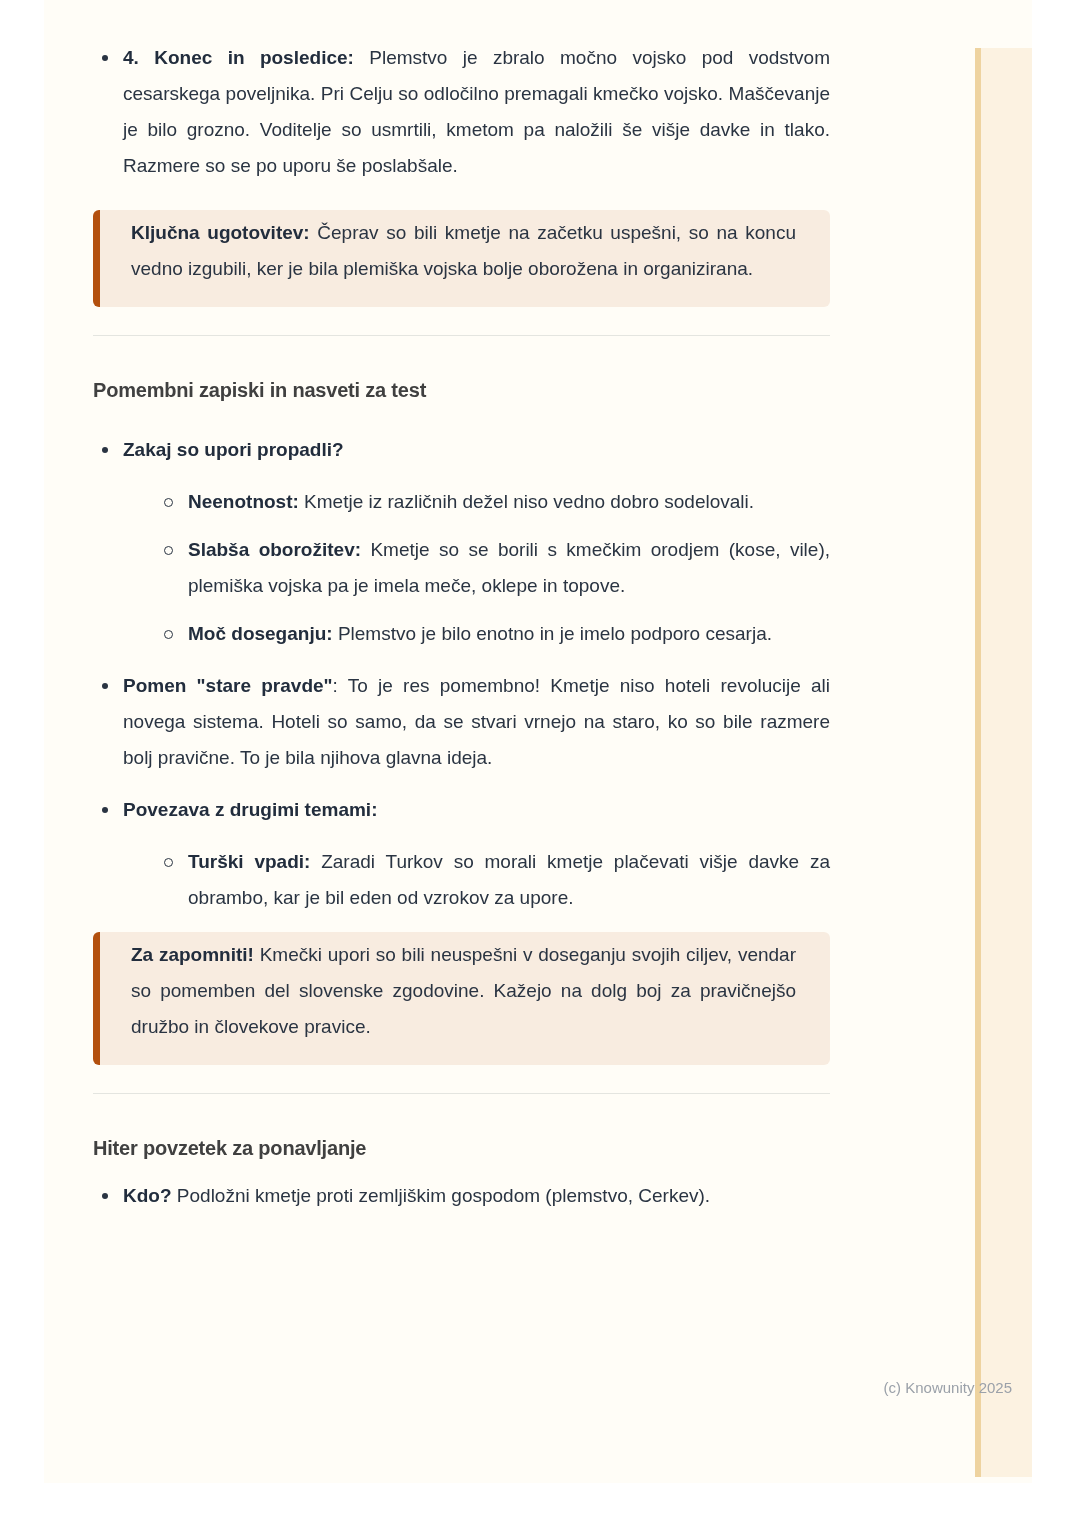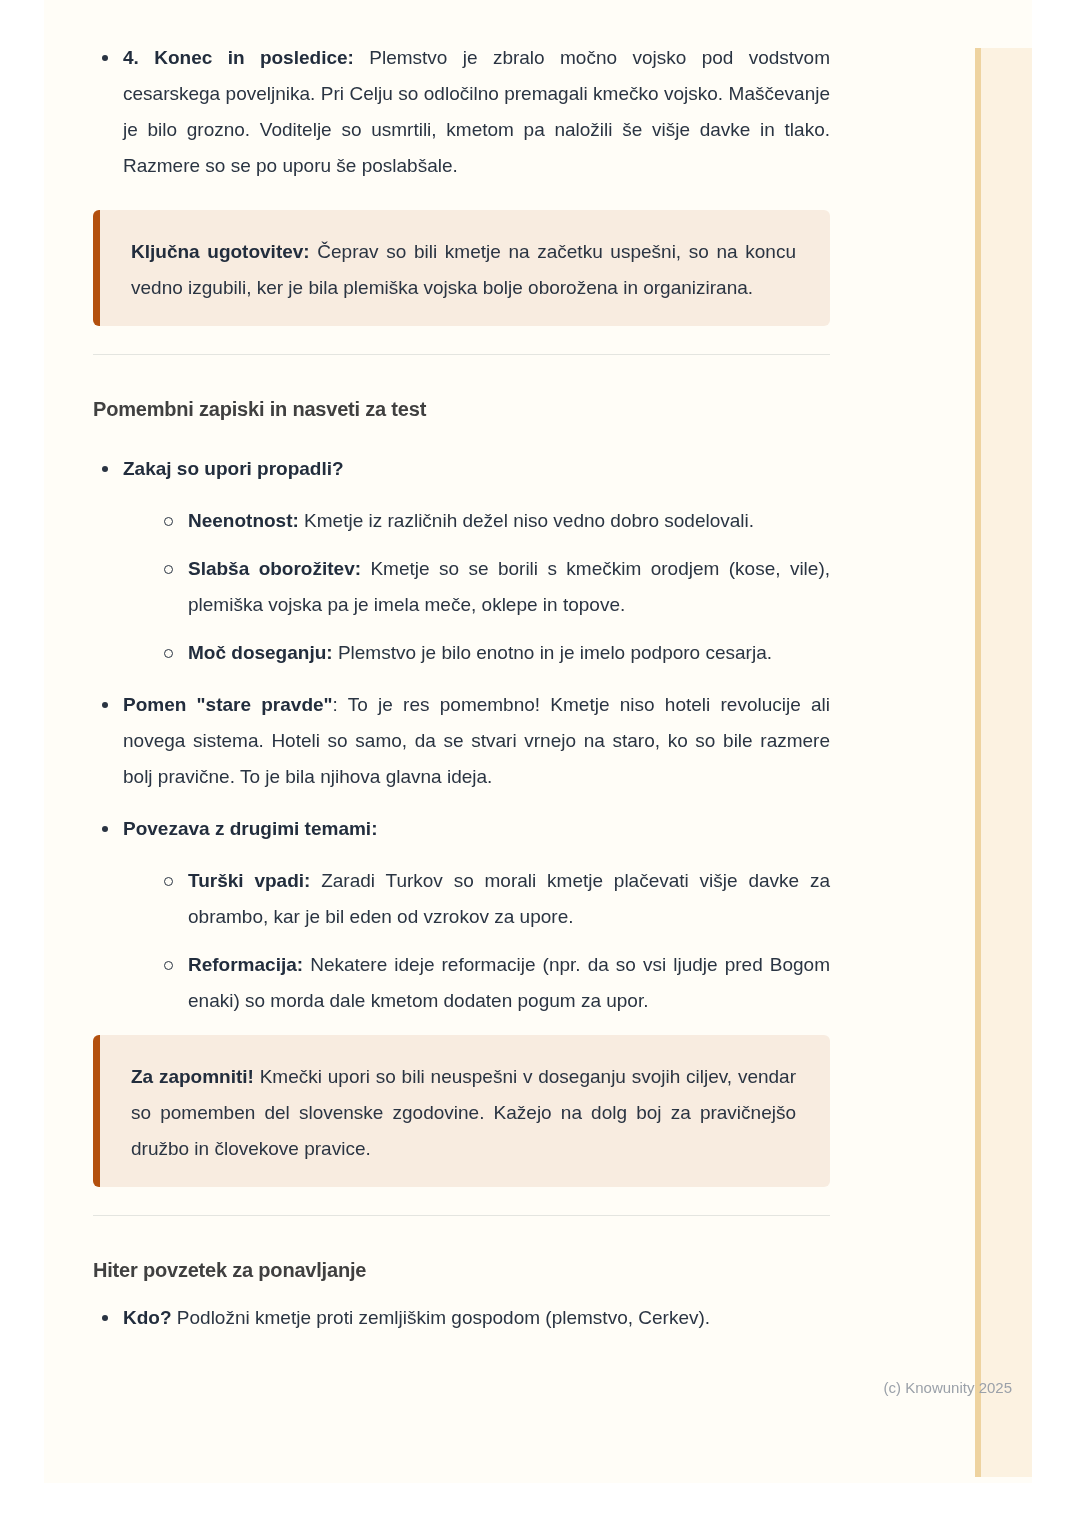--- a/index.html
+++ b/index.html
@@ -58,7 +58,7 @@
     background:#f8ece0;
     border-left:7px solid #b3500e;
     border-radius:6px;
-    padding:24px 34px 20px 31px;
+    padding:5px 34px 20px 31px;
     text-align:justify;
   }
   .callout-1 { margin-top:26px; }

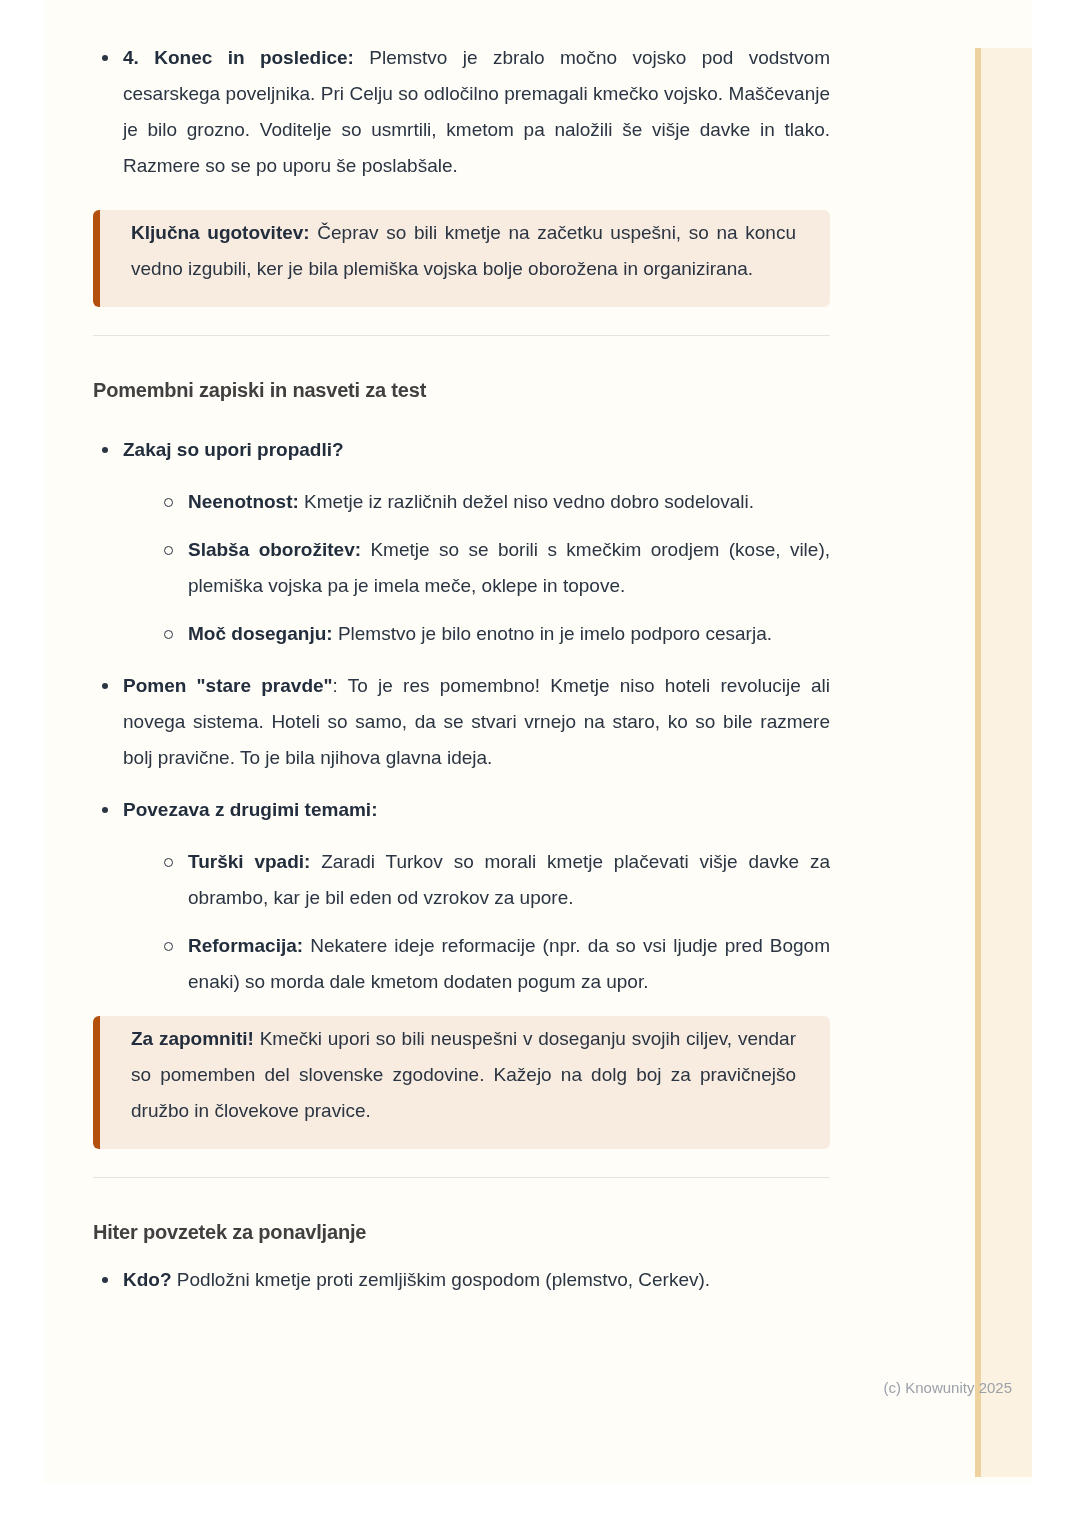--- a/index.html
+++ b/index.html
@@ -149,10 +149,6 @@
             <span class="circle"></span>
             <strong>Turški vpadi:</strong><span> Zaradi Turkov so morali kmetje plačevati višje davke za obrambo, kar je bil eden od vzrokov za upore.</span>
           </li>
-          <li class="subli">
-            <span class="circle"></span>
-            <strong>Reformacija:</strong><span> Nekatere ideje reformacije (npr. da so vsi ljudje pred Bogom enaki) so morda dale kmetom dodaten pogum za upor.</span>
-          </li>
         </ul>
       </li>
 

